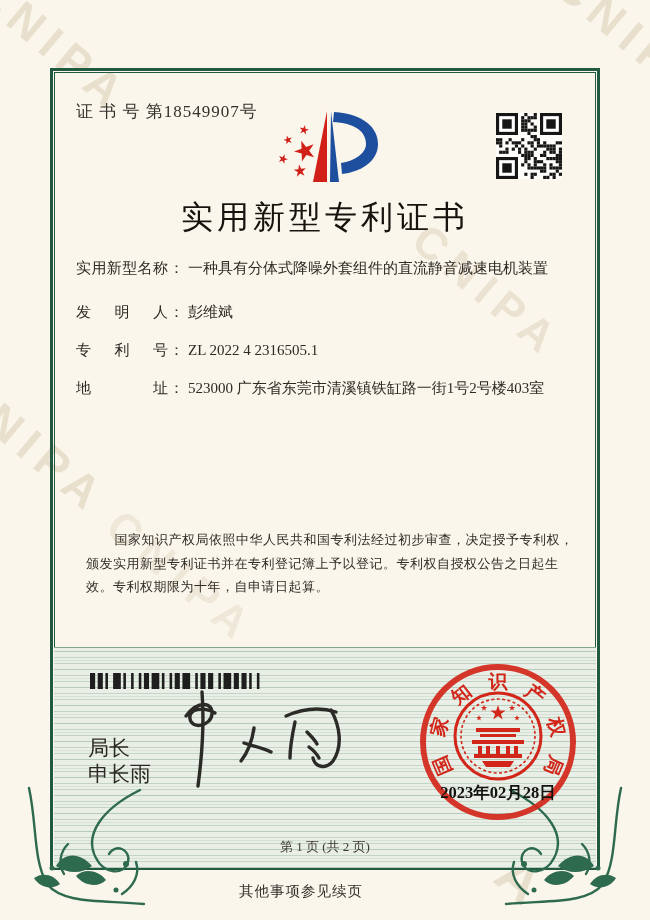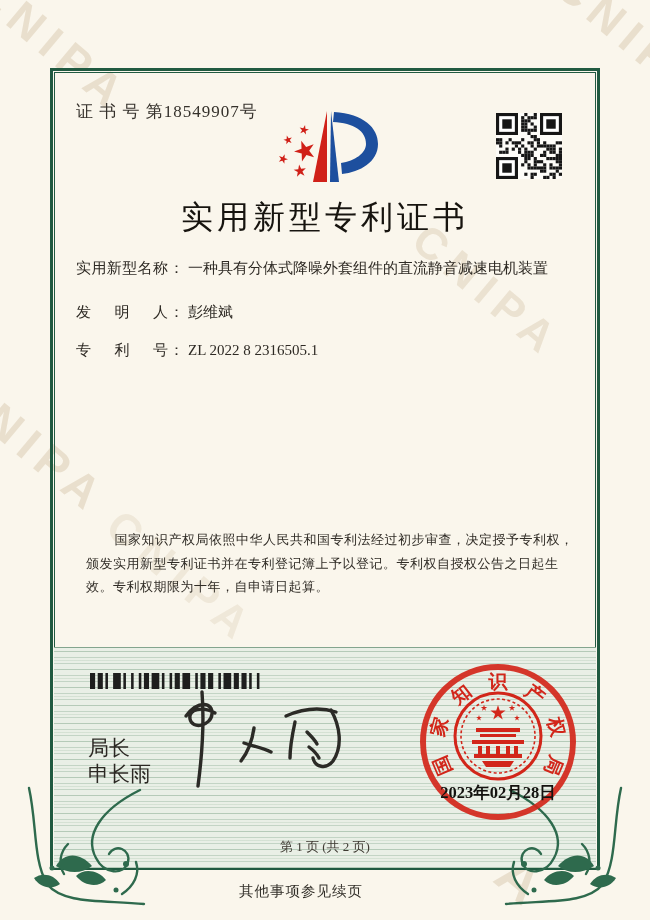--- a/index.html
+++ b/index.html
@@ -273,7 +273,7 @@
       <span class="flabel">发明人</span><span class="fcolon">：</span><span>彭维斌</span>
     </div>
     <div class="frow">
-      <span class="flabel">专利号</span><span class="fcolon">：</span><span>ZL 2022 8 2316505.1</span>
+      <span class="flabel">专利号</span><span class="fcolon">：</span><span>ZL 2022 4 2316505.1</span>
     </div>
   </div>
 

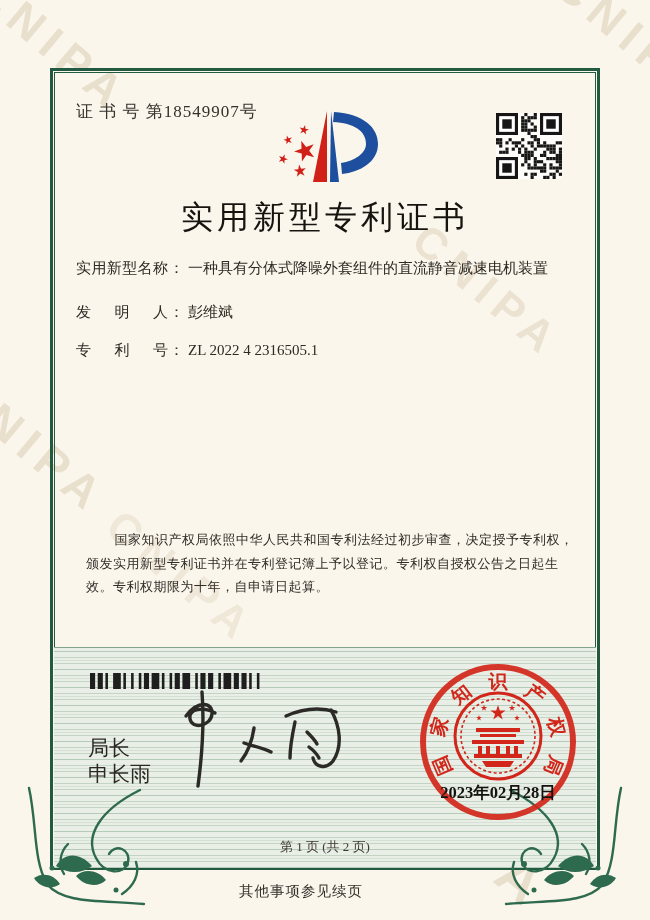--- a/index.html
+++ b/index.html
@@ -275,6 +275,9 @@
     <div class="frow">
       <span class="flabel">专利号</span><span class="fcolon">：</span><span>ZL 2022 4 2316505.1</span>
     </div>
+    <div class="frow">
+      <span class="flabel">地址</span><span class="fcolon">：</span><span>523000 广东省东莞市清溪镇铁缸路一街1号2号楼403室</span>
+    </div>
   </div>
 
   <div class="abs paras">

